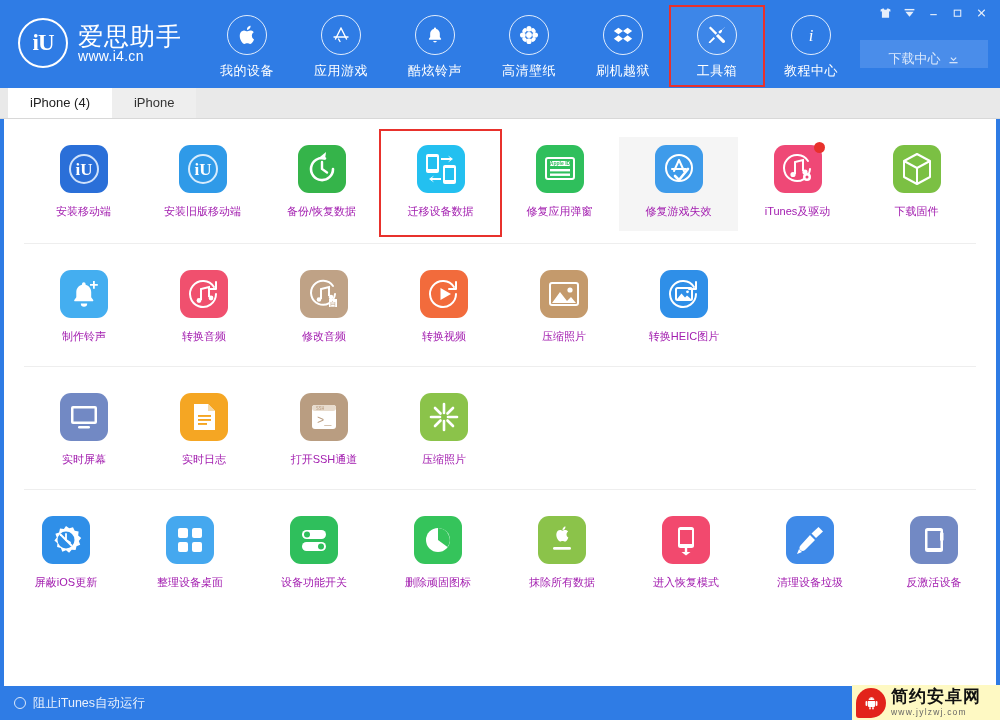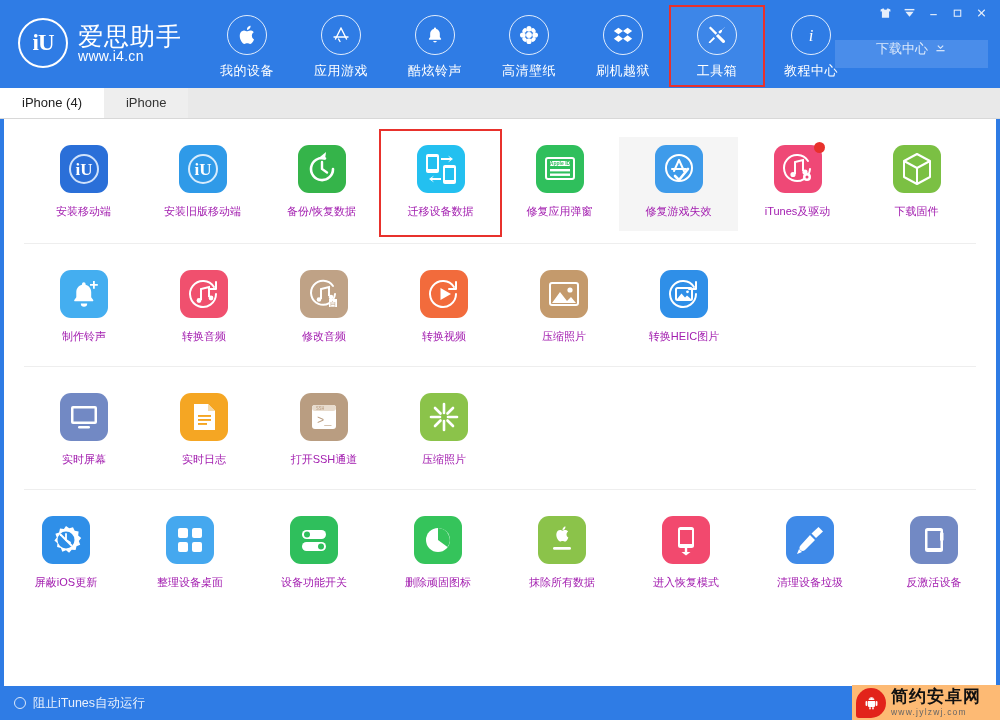--- a/index.html
+++ b/index.html
@@ -104,9 +104,9 @@
   .dl-center {
     position: absolute;
     right: 12px; top: 40px;
-    width: 153px; height: 28px;
+    width: 128px; height: 28px;
     background: #4a8dea;
-    display: flex; align-items: flex-start; justify-content: center;
+    display: flex; align-items: flex-end; justify-content: center;
     gap: 6px;
     color: #dce9fb;
     font-size: 13px;

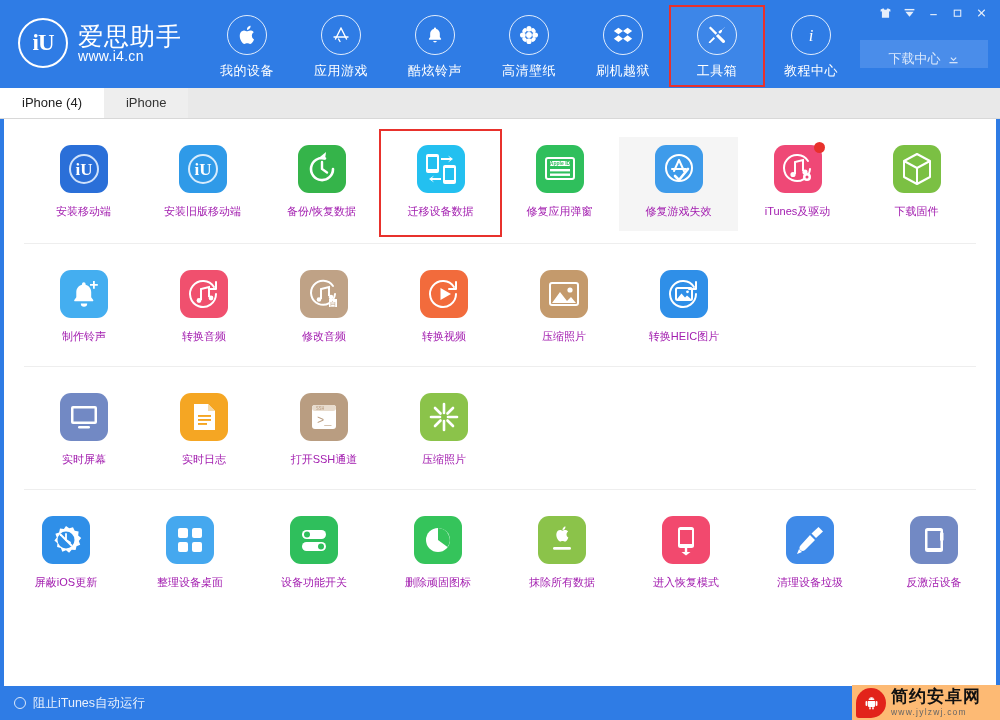--- a/index.html
+++ b/index.html
@@ -120,6 +120,7 @@
     background: #e9e9e9;
     display: flex;
     align-items: flex-end;
+    padding-left: 8px;
     border-bottom: 1px solid #d8d8d8;
   }
   .tab {

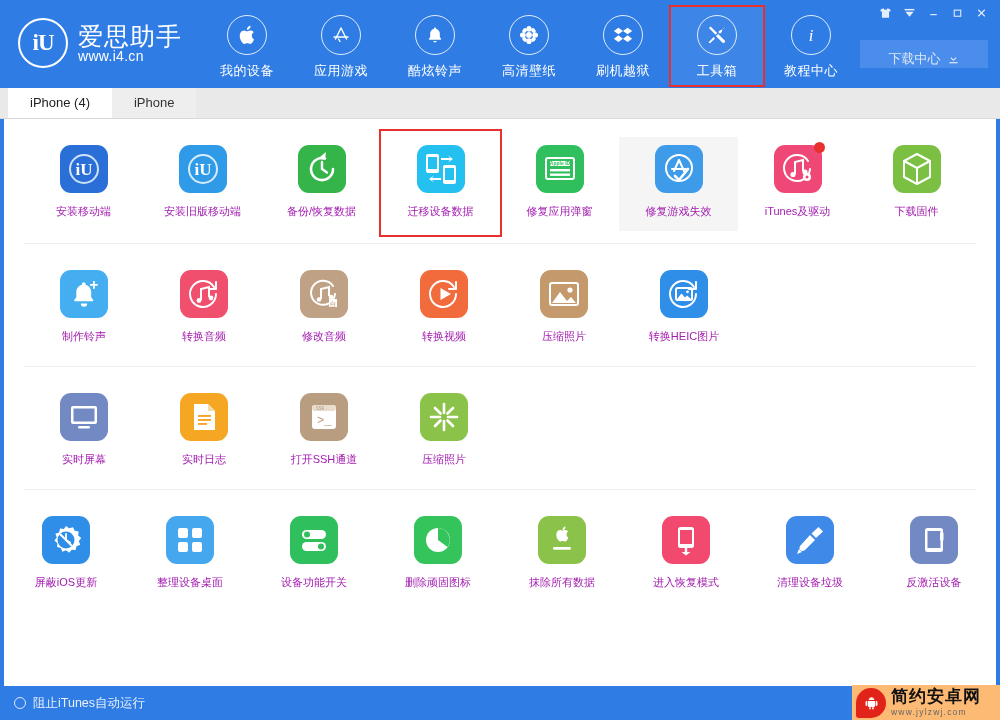--- a/index.html
+++ b/index.html
@@ -234,7 +234,7 @@
     position: absolute;
     right: 0; bottom: 0;
     width: 148px; height: 35px;
-    background: #fdba74;
+    background: #fef9c3;
     display: flex; align-items: center; gap: 5px;
     padding-left: 4px;
   }

